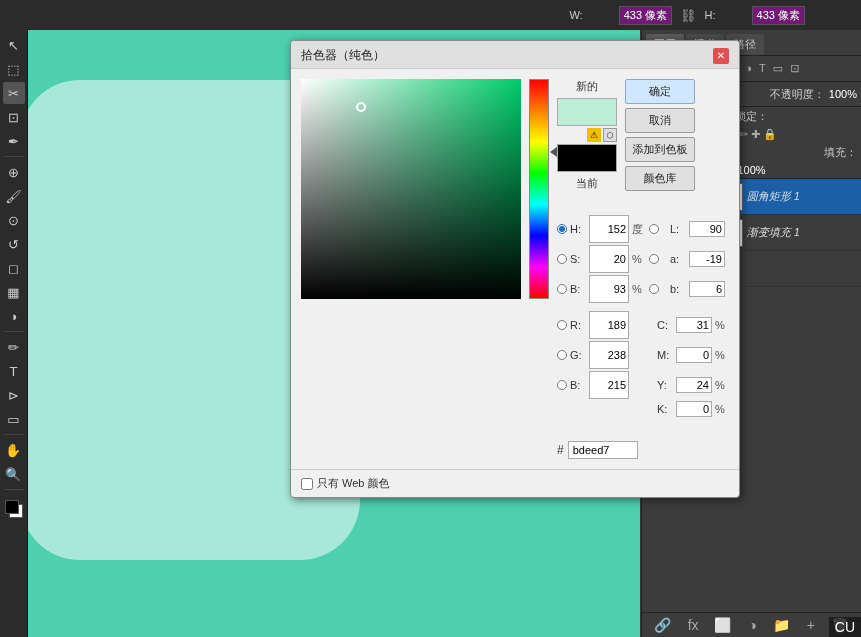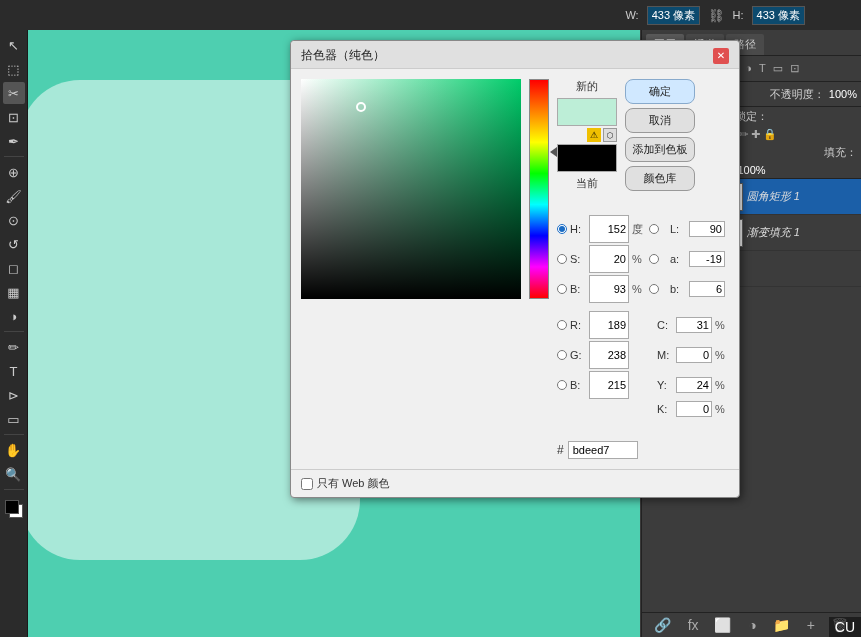--- a/index.html
+++ b/index.html
@@ -63,10 +63,11 @@
     .toolbar-value {
       color: #fff;
       font-size: 11px;
-      background: #0c4a6e;
+      background: #701a75;
       border: 1px solid #555;
       padding: 1px 4px;
       min-width: 50px;
+      margin-left: 28px;
     }
     .chain-icon {
       color: #aaa;

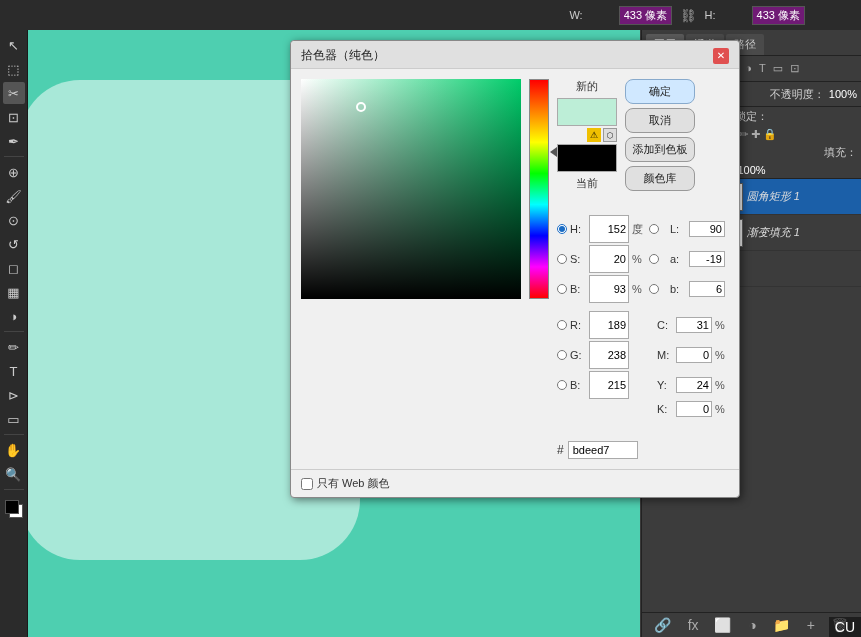--- a/index.html
+++ b/index.html
@@ -471,7 +471,7 @@
       font-family: 'Microsoft YaHei', SimSun, Arial, sans-serif;
       background: #e0e0e0;
       border: 1px solid #999;
-      border-radius: 8px;
+      border-radius: 2px;
       cursor: pointer;
       text-align: center;
       color: #222;

